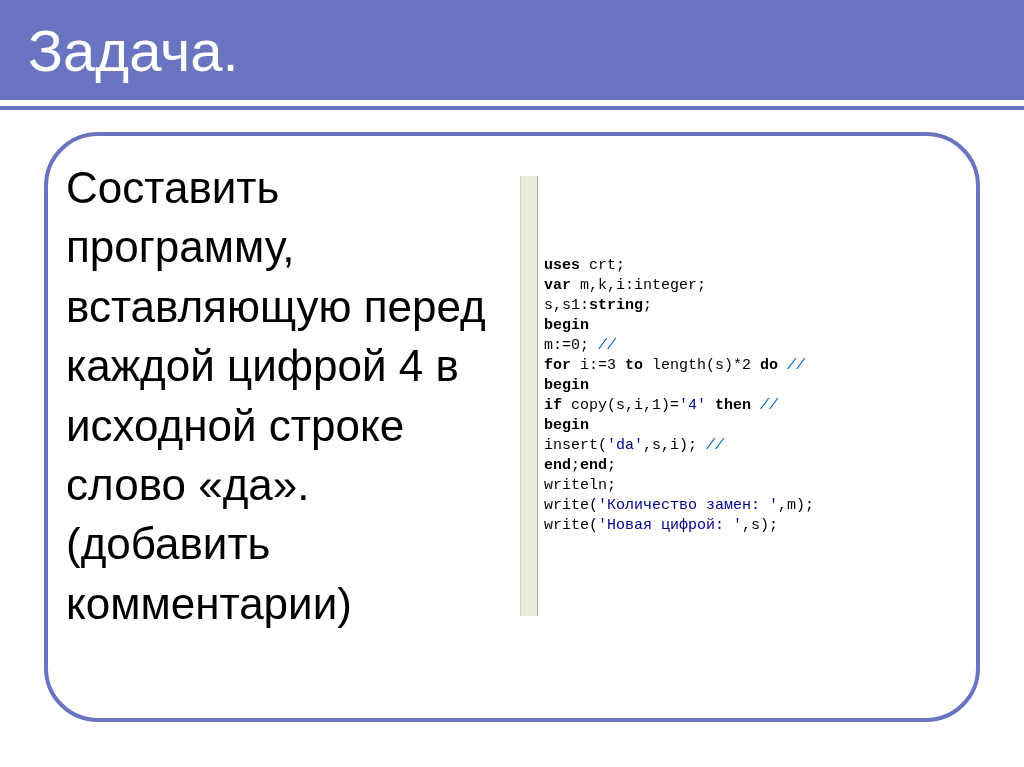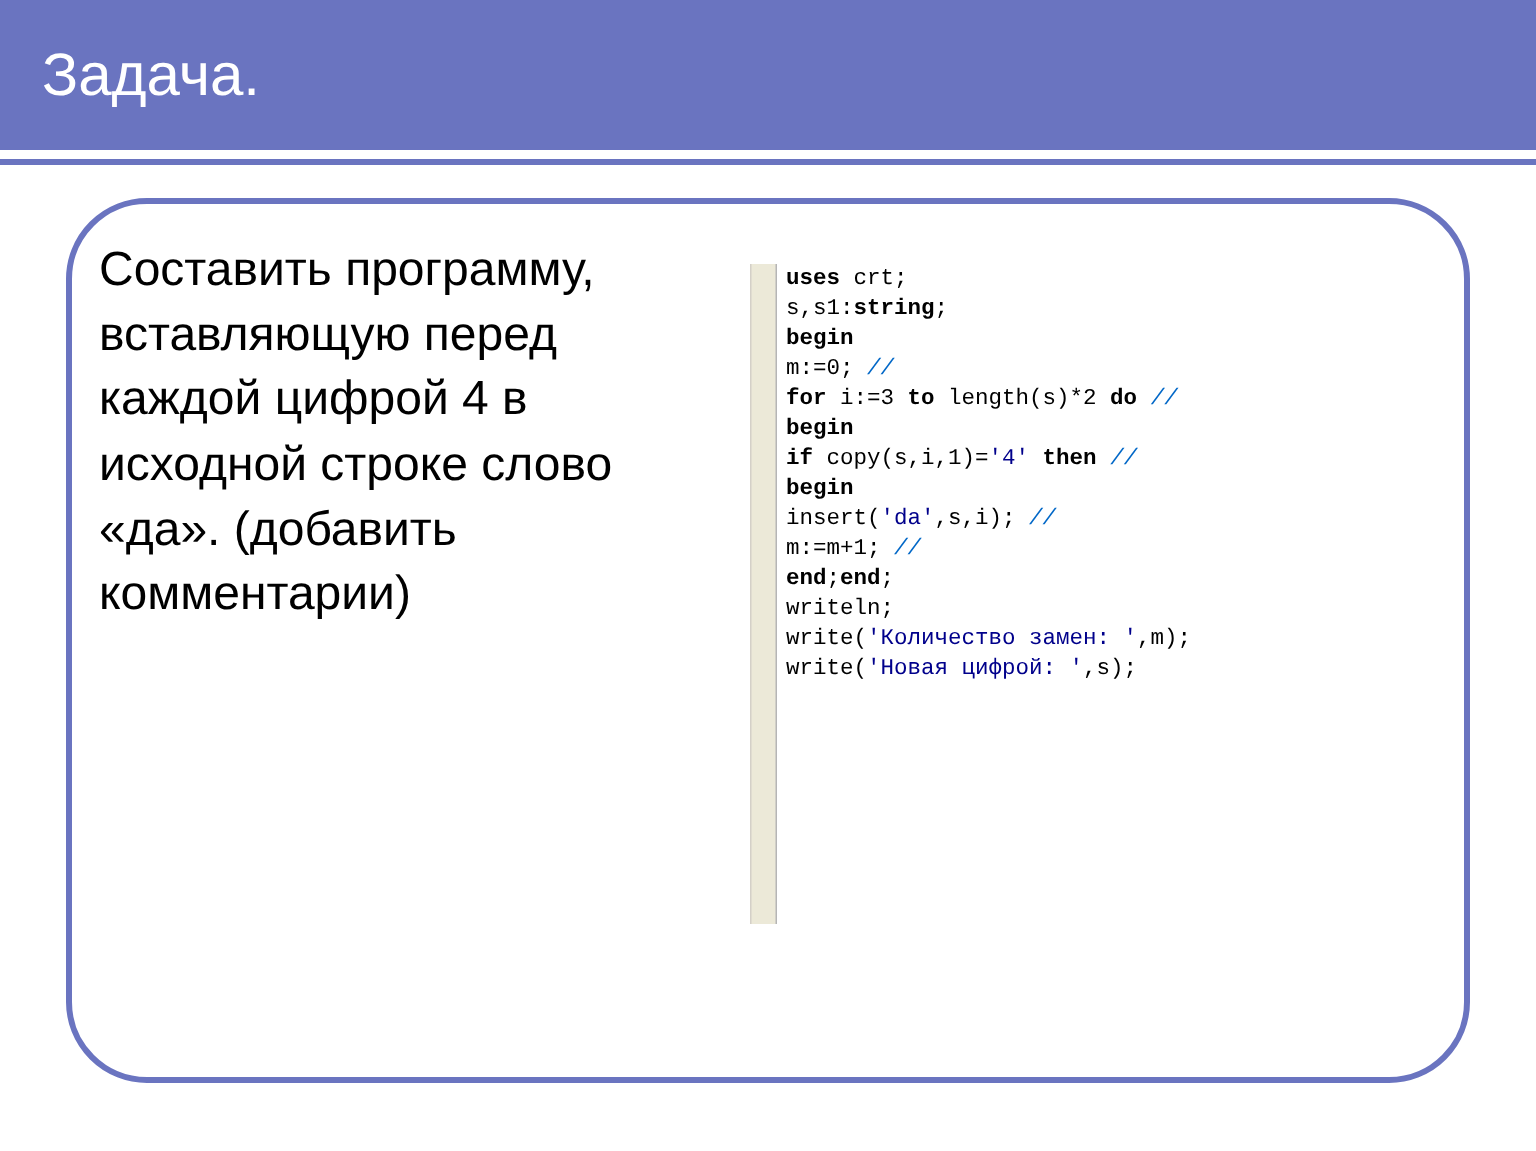--- a/index.html
+++ b/index.html
@@ -20,7 +20,7 @@
   }
   .header-title {
     color: #fff;
-    font-size: 40px;
+    font-size: 58px;
     font-weight: normal;
   }
   .divider-line {

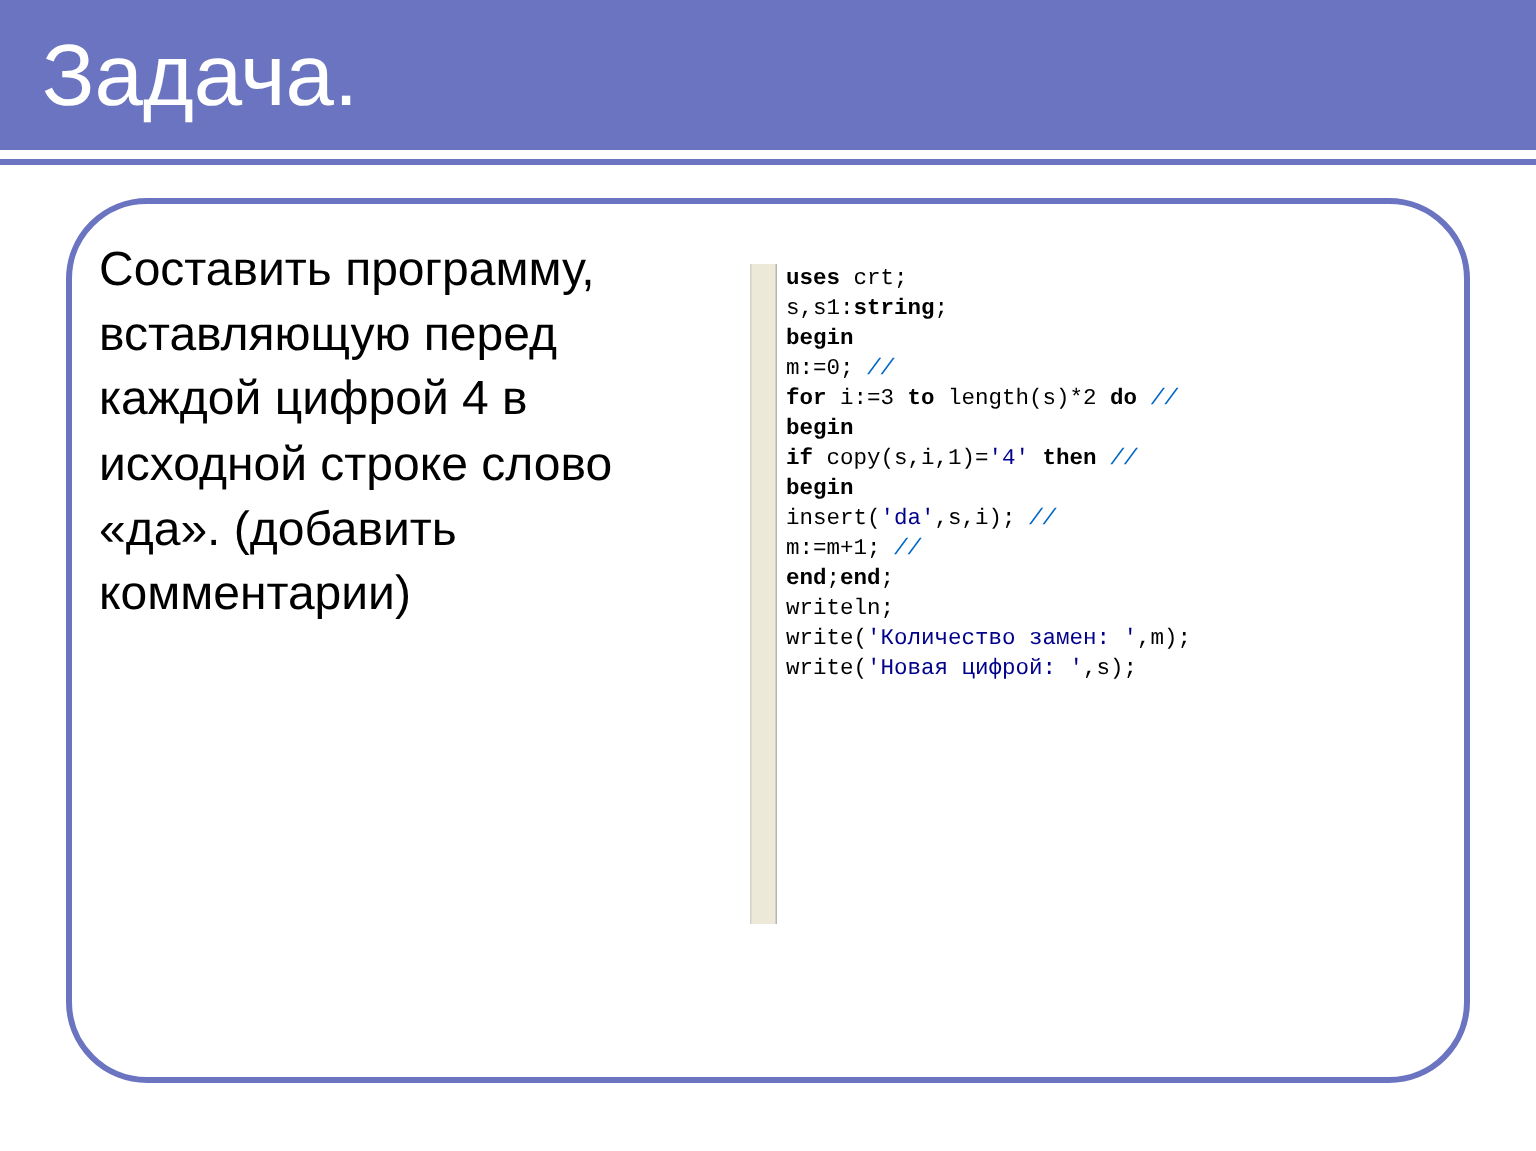--- a/index.html
+++ b/index.html
@@ -46,7 +46,7 @@
     left: 66px;
     top: 158px;
     width: 420px;
-    font-size: 32px;
+    font-size: 44px;
     color: #000;
     line-height: 1.35;
   }

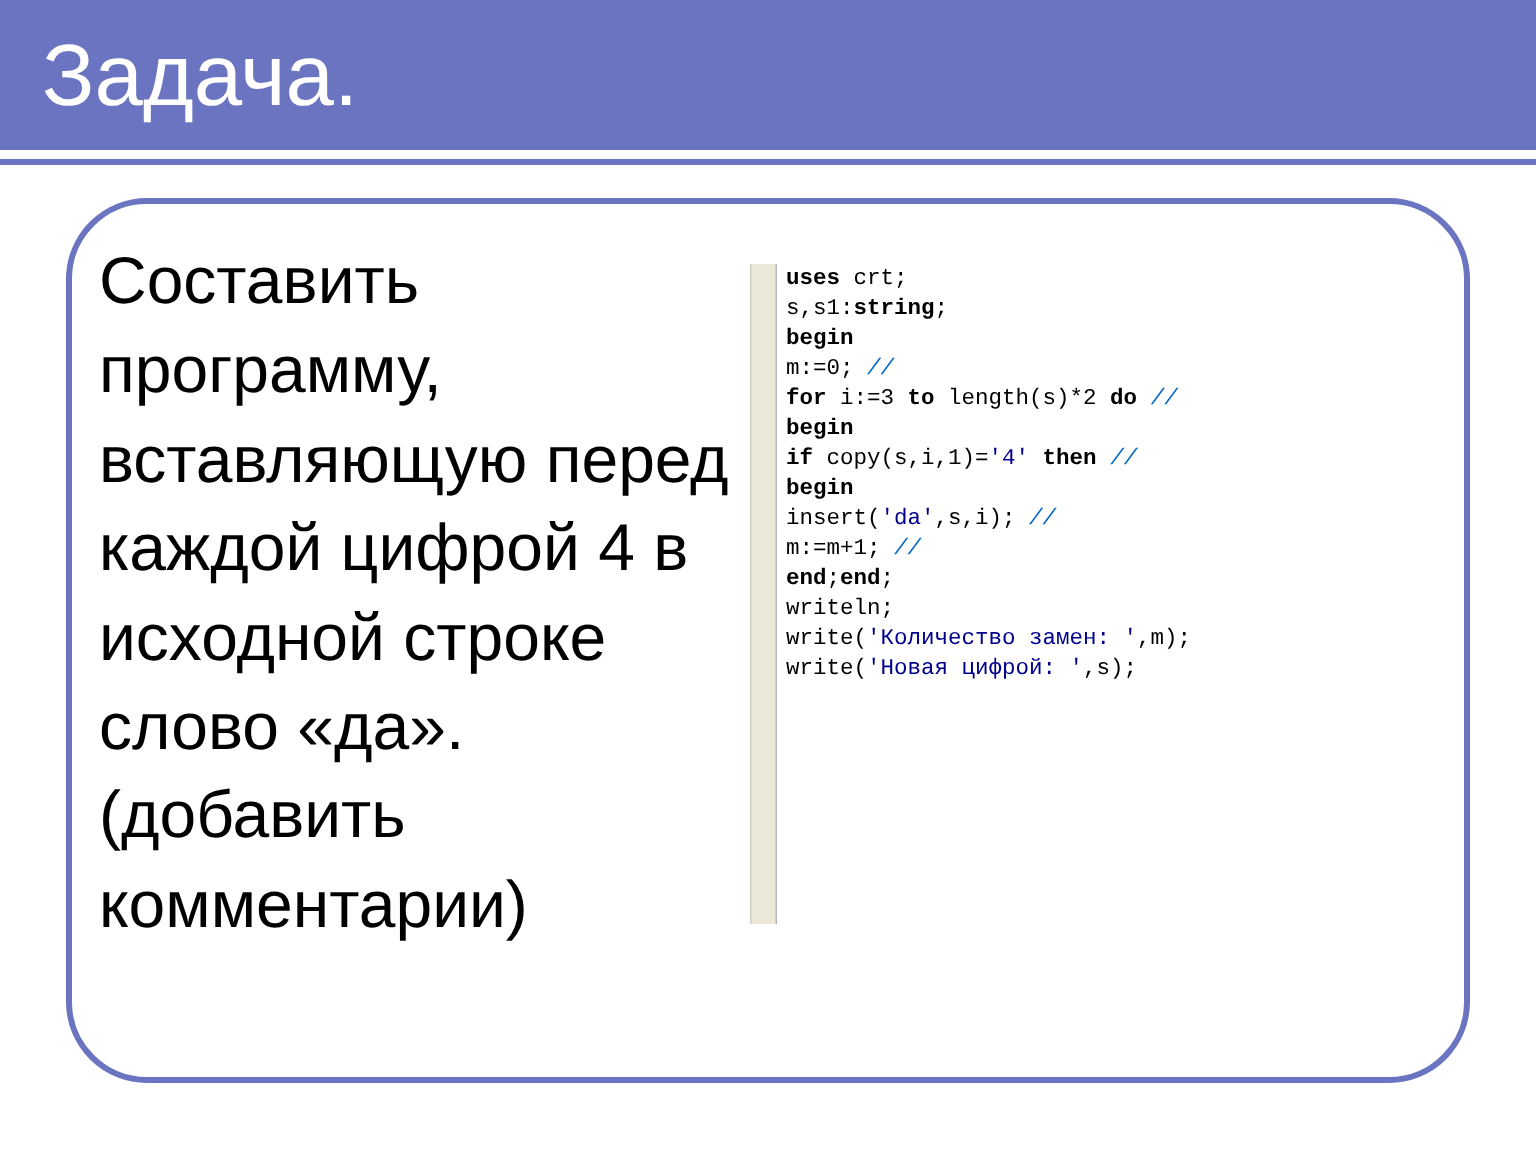--- a/index.html
+++ b/index.html
@@ -52,11 +52,12 @@
   }
   .code-area {
     position: absolute;
-    left: 500px;
+    left: 520px;
     top: 176px;
     width: 430px;
     height: 440px;
     display: flex;
+    align-items: center;
   }
   .gutter {
     width: 18px;

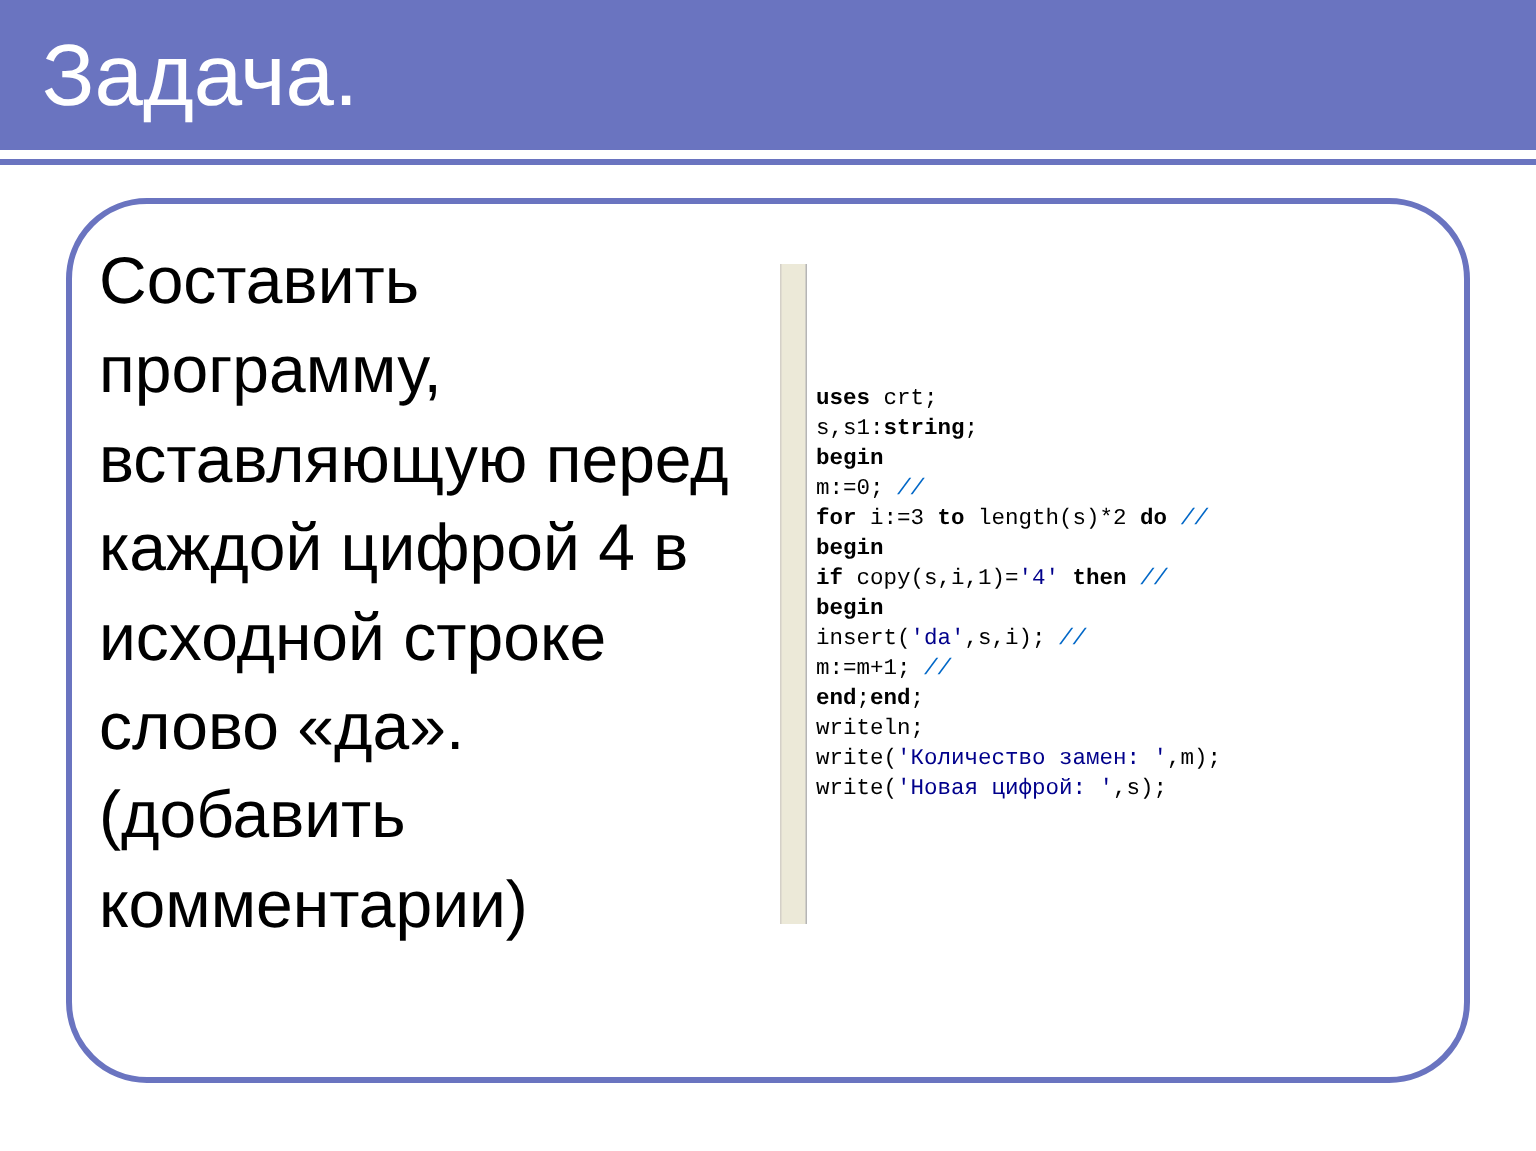--- a/index.html
+++ b/index.html
@@ -93,6 +93,7 @@
   <div class="gutter"></div>
   <div class="code-lines">
     <div><span class="kw">uses</span><span> crt;</span></div>
+    <div><span class="kw">var</span><span> m,k,i:integer;</span></div>
     <div><span>s,s1:</span><span class="kw">string</span><span>;</span></div>
     <div><span class="kw">begin</span></div>
     <div><span>m:=0;  </span><span class="cm">//</span></div>

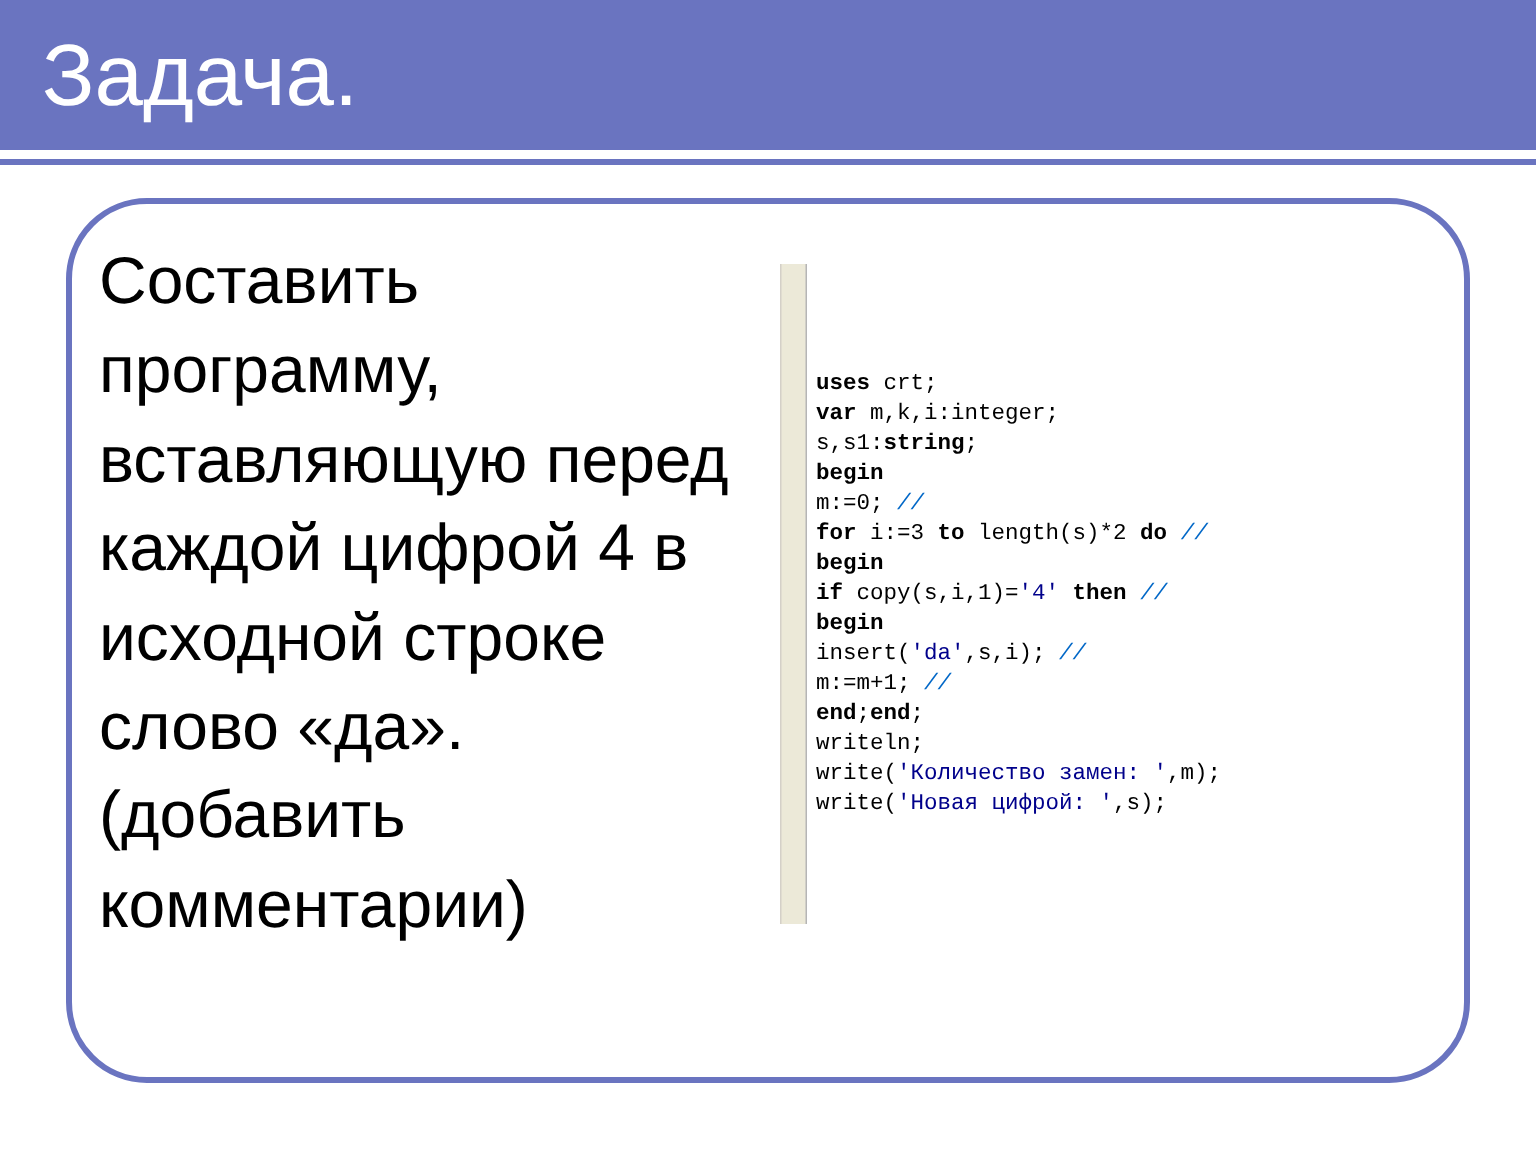--- a/index.html
+++ b/index.html
@@ -102,7 +102,6 @@
     <div><span class="kw">if</span><span> copy(s,i,1)=</span><span class="str">'4'</span><span> </span><span class="kw">then</span><span> </span><span class="cm">//</span></div>
     <div><span class="kw">begin</span></div>
     <div><span>insert(</span><span class="str">'da'</span><span>,s,i); </span><span class="cm">//</span></div>
-    <div><span>m:=m+1; </span><span class="cm">//</span></div>
     <div><span class="kw">end</span><span>;</span><span class="kw">end</span><span>;</span></div>
     <div><span>writeln;</span></div>
     <div><span>write(</span><span class="str">'Количество замен: '</span><span>,m);</span></div>

